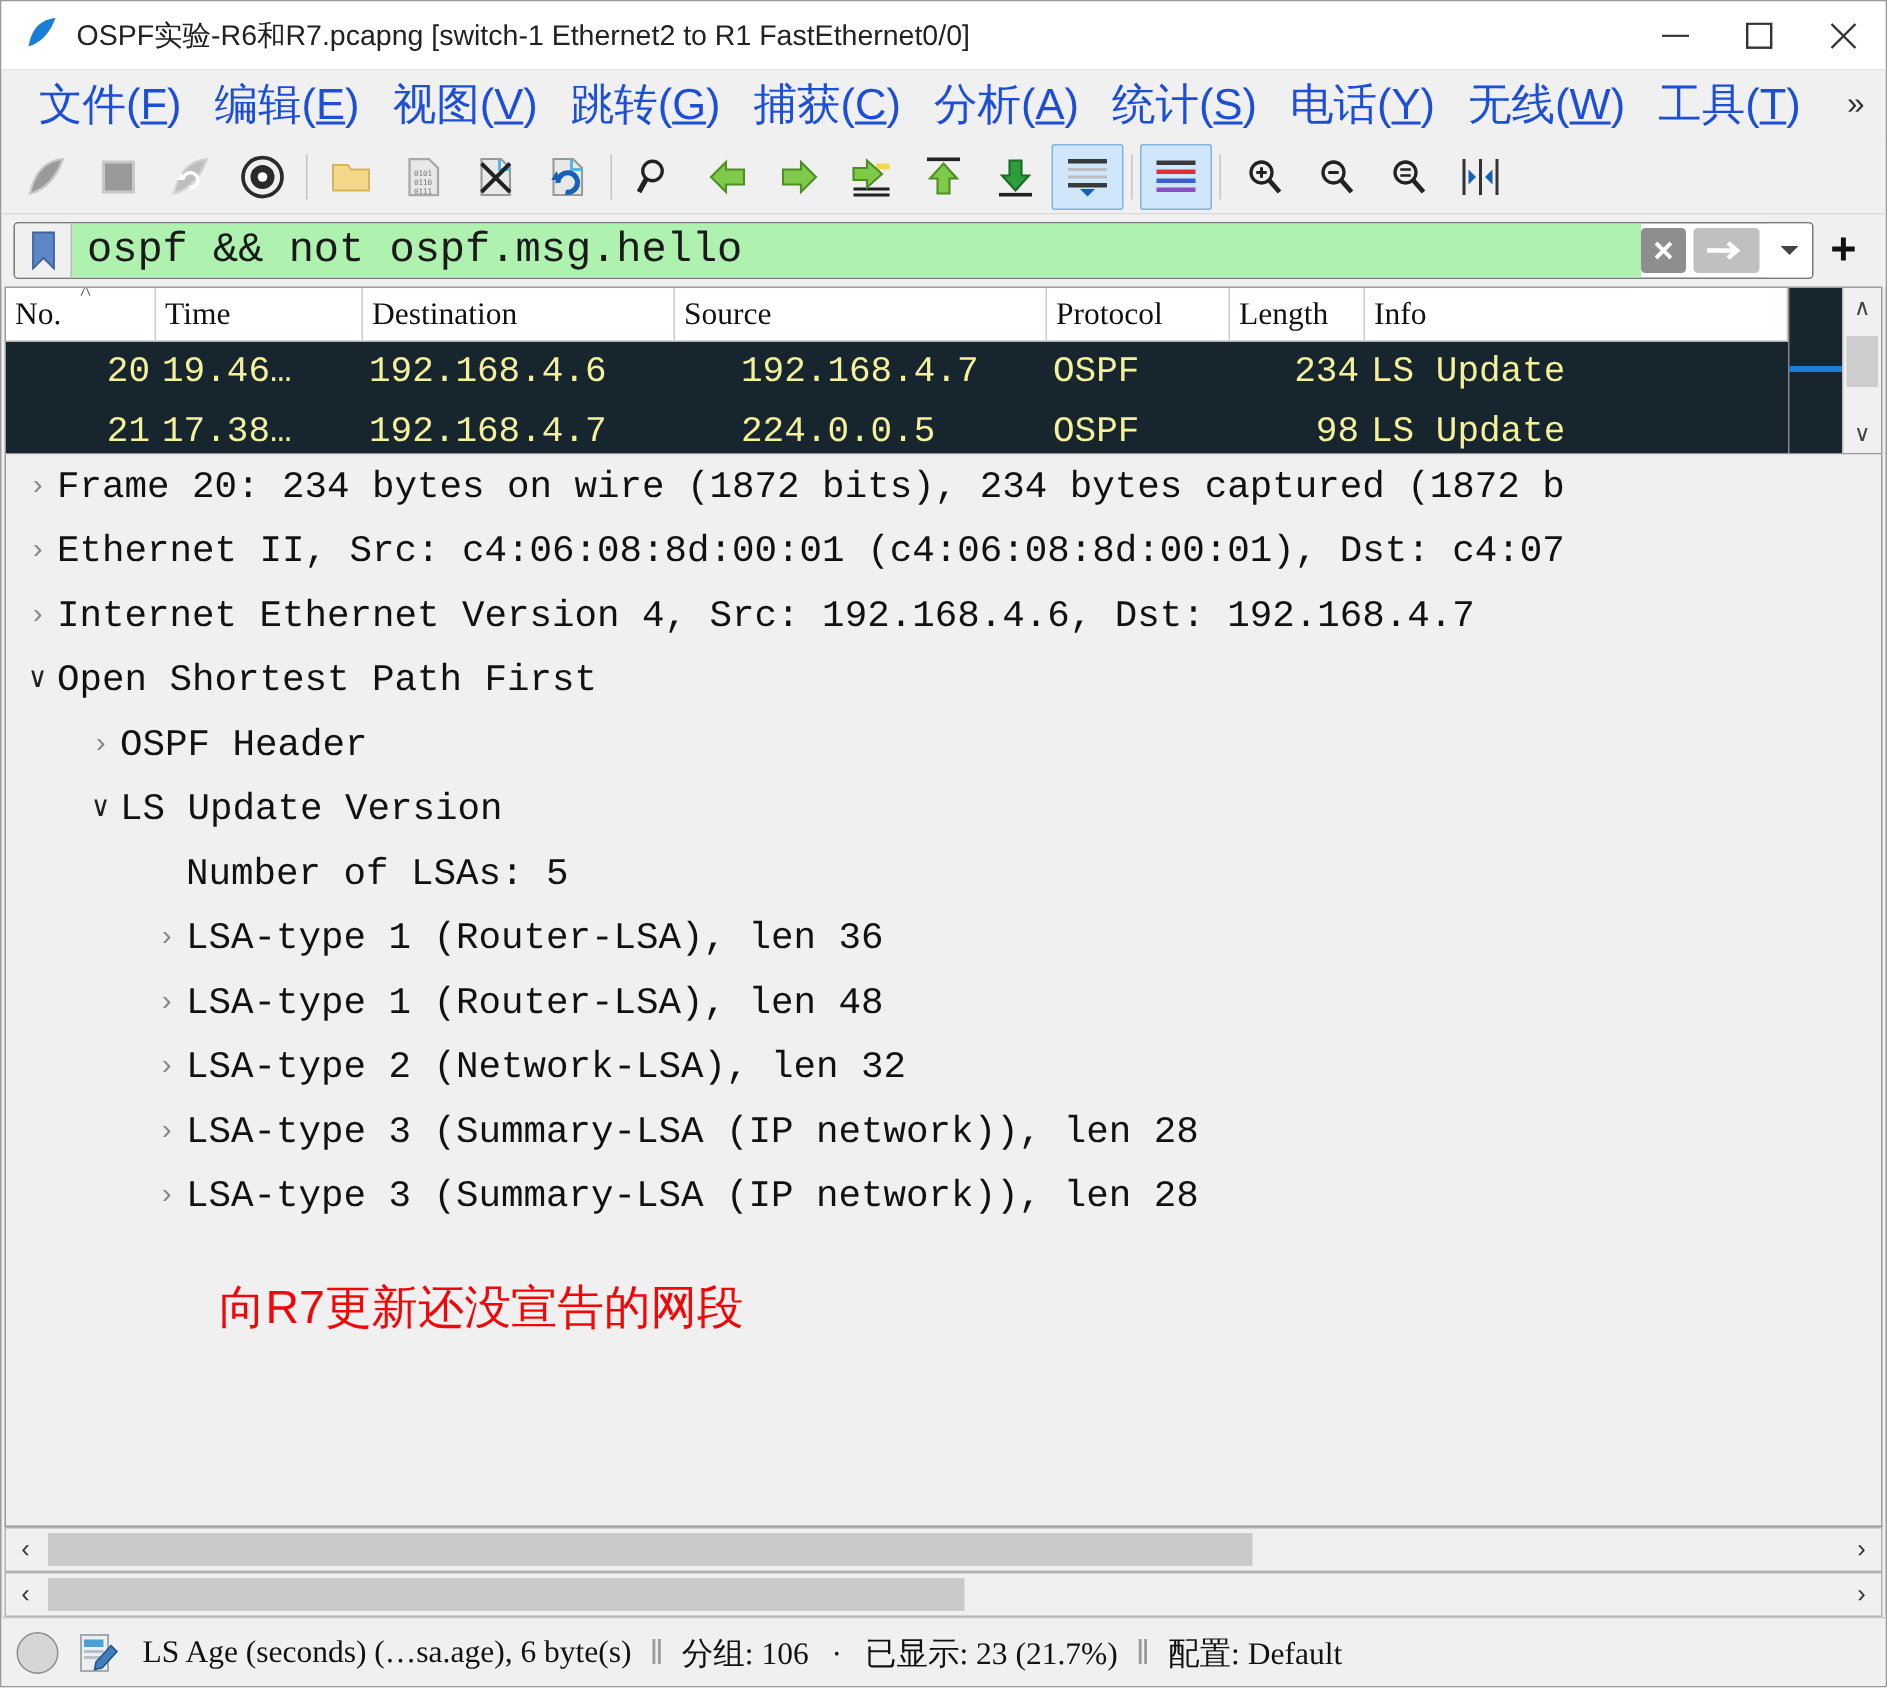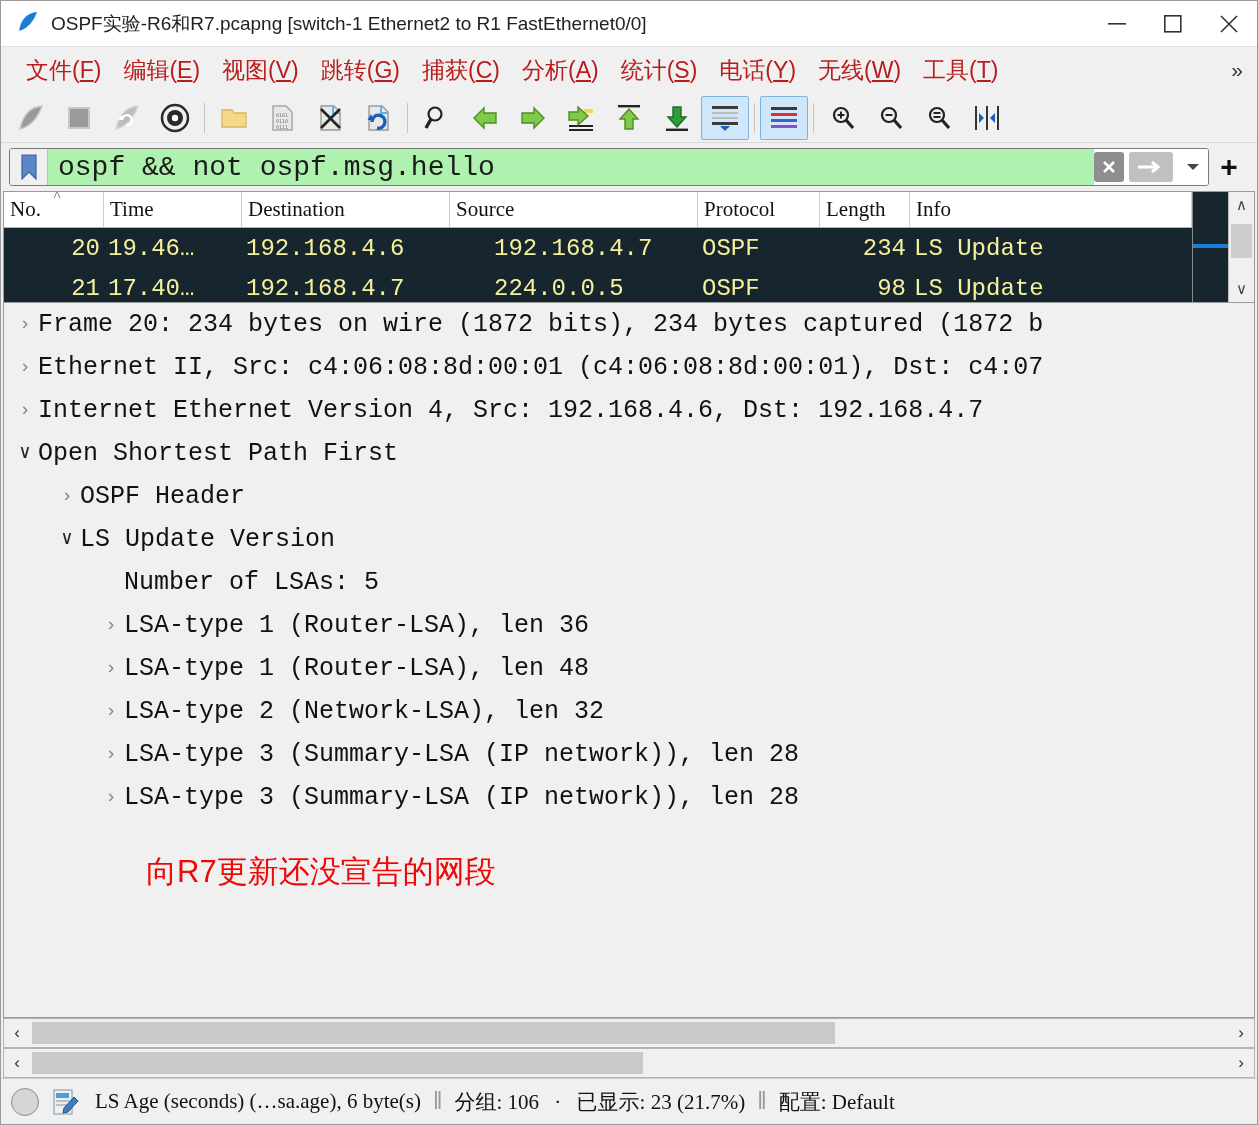--- a/index.html
+++ b/index.html
@@ -45,7 +45,7 @@
     padding-left: 14px;
   }
   .menu-item {
-    font-size: 23px; color: #b91c1c;
+    font-size: 29px; color: #1d4ed8;
     padding: 4px 11px;
     white-space: nowrap;
   }

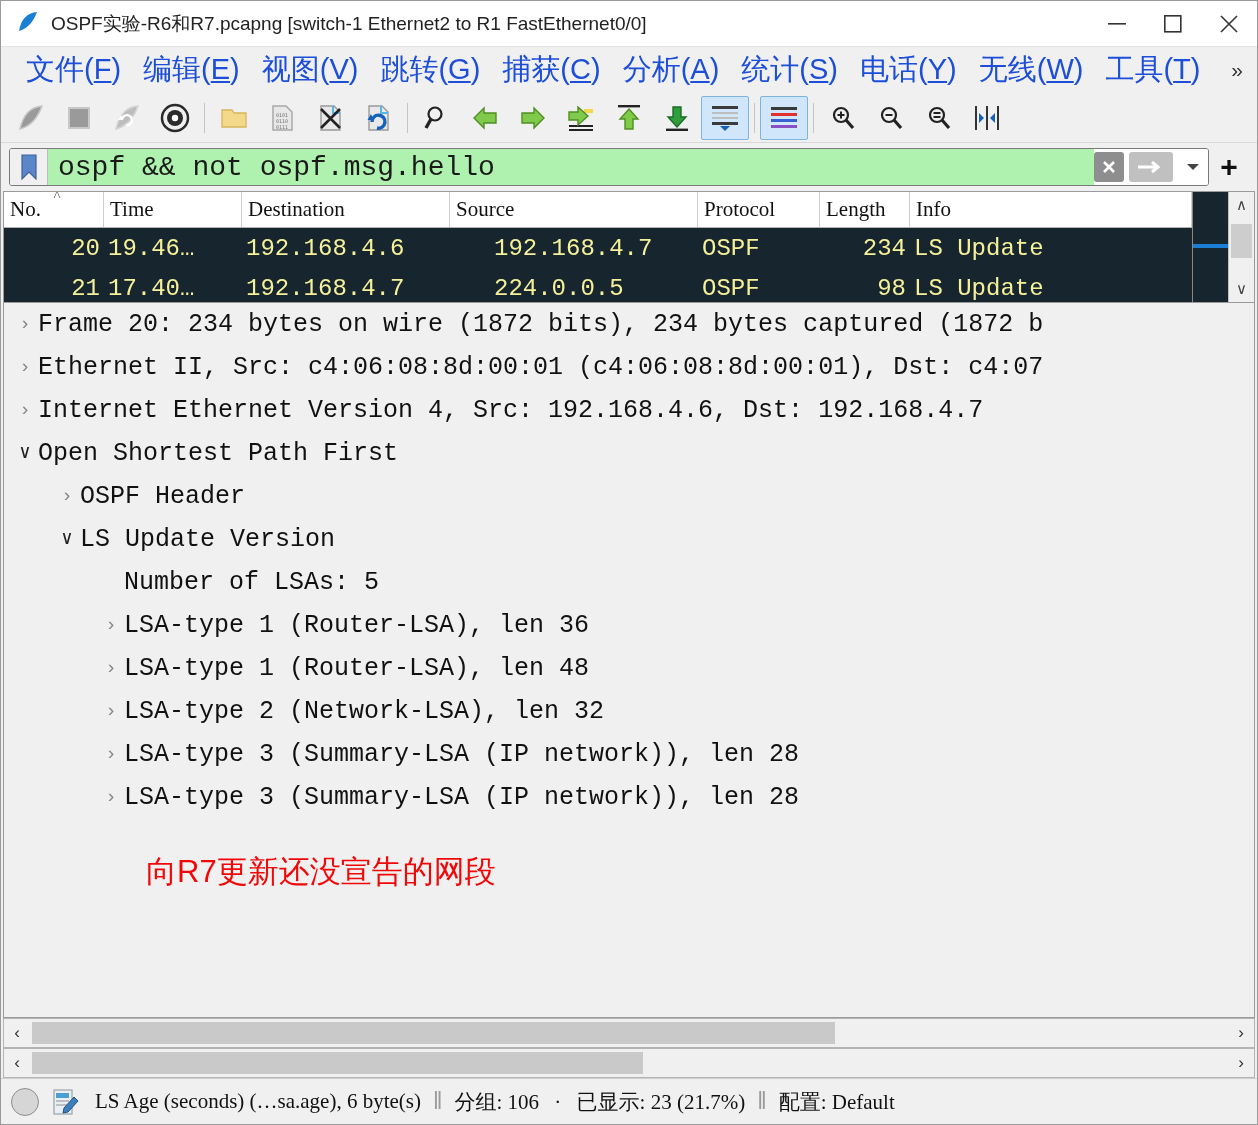--- a/index.html
+++ b/index.html
@@ -501,7 +501,7 @@
         </div>
         <div class="pl-row">
           <div class="pl-cell num" style="width:100px">21</div>
-          <div class="pl-cell" style="width:138px">17.40…</div>
+          <div class="pl-cell" style="width:138px">17.38…</div>
           <div class="pl-cell" style="width:248px">192.168.4.7</div>
           <div class="pl-cell" style="width:208px">224.0.0.5</div>
           <div class="pl-cell" style="width:122px">OSPF</div>

